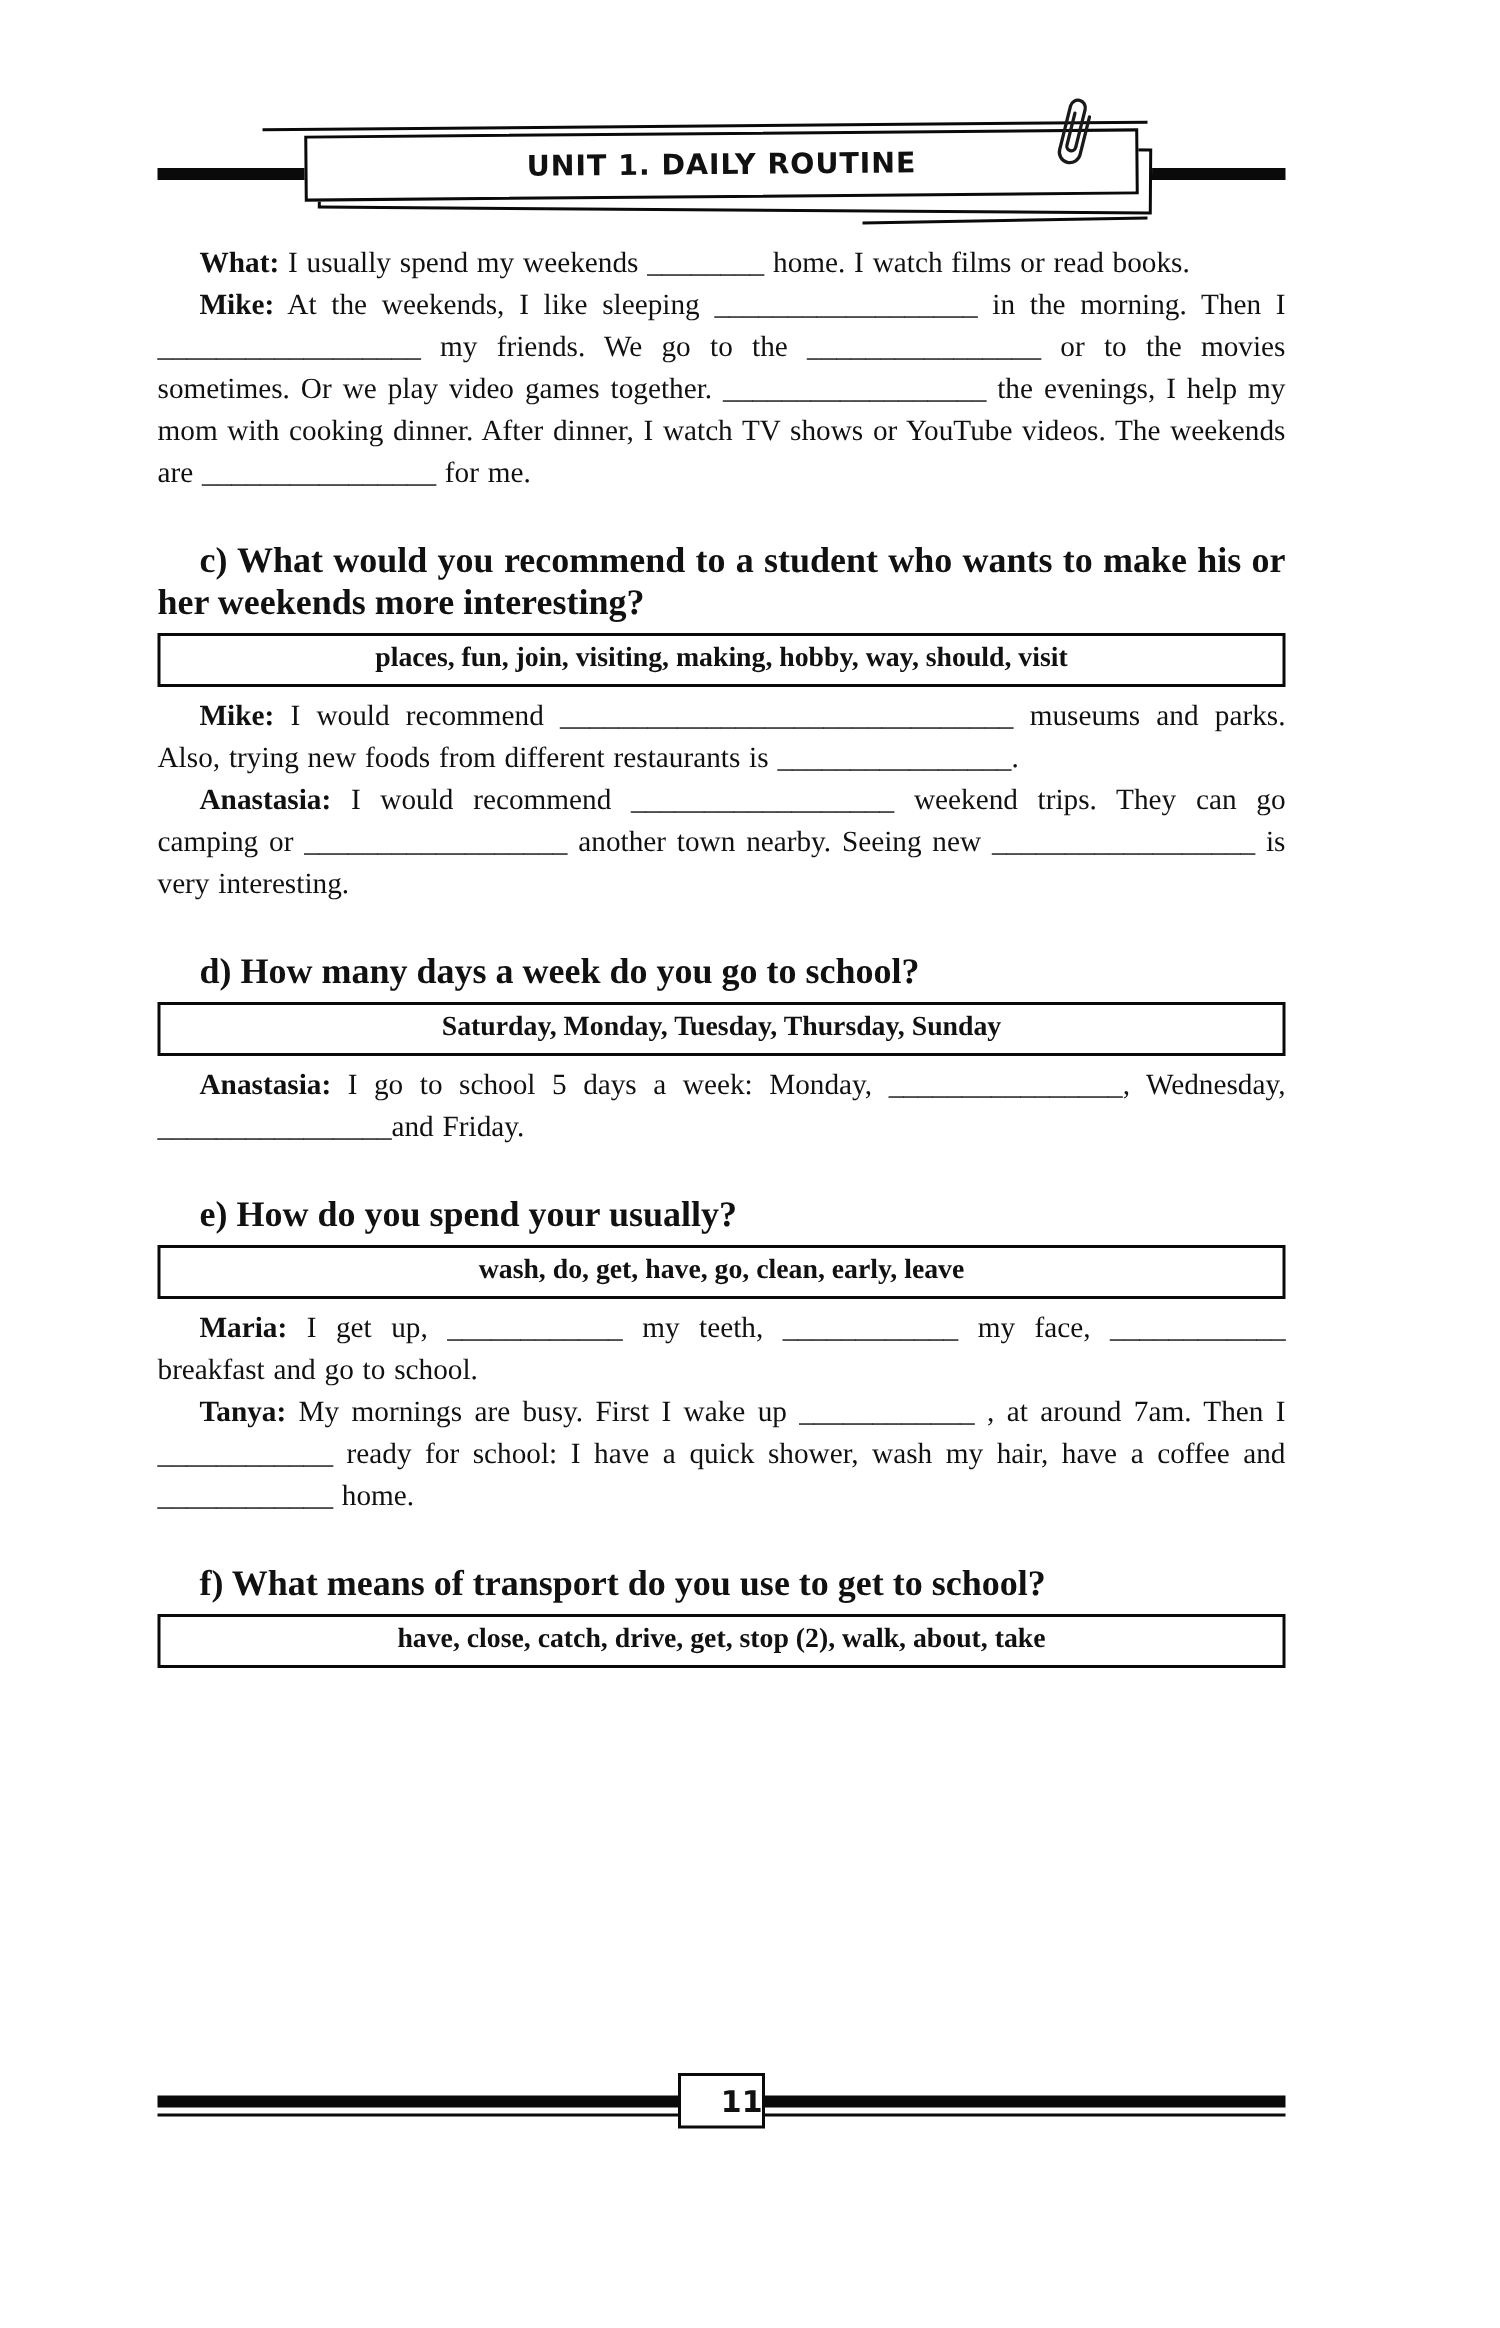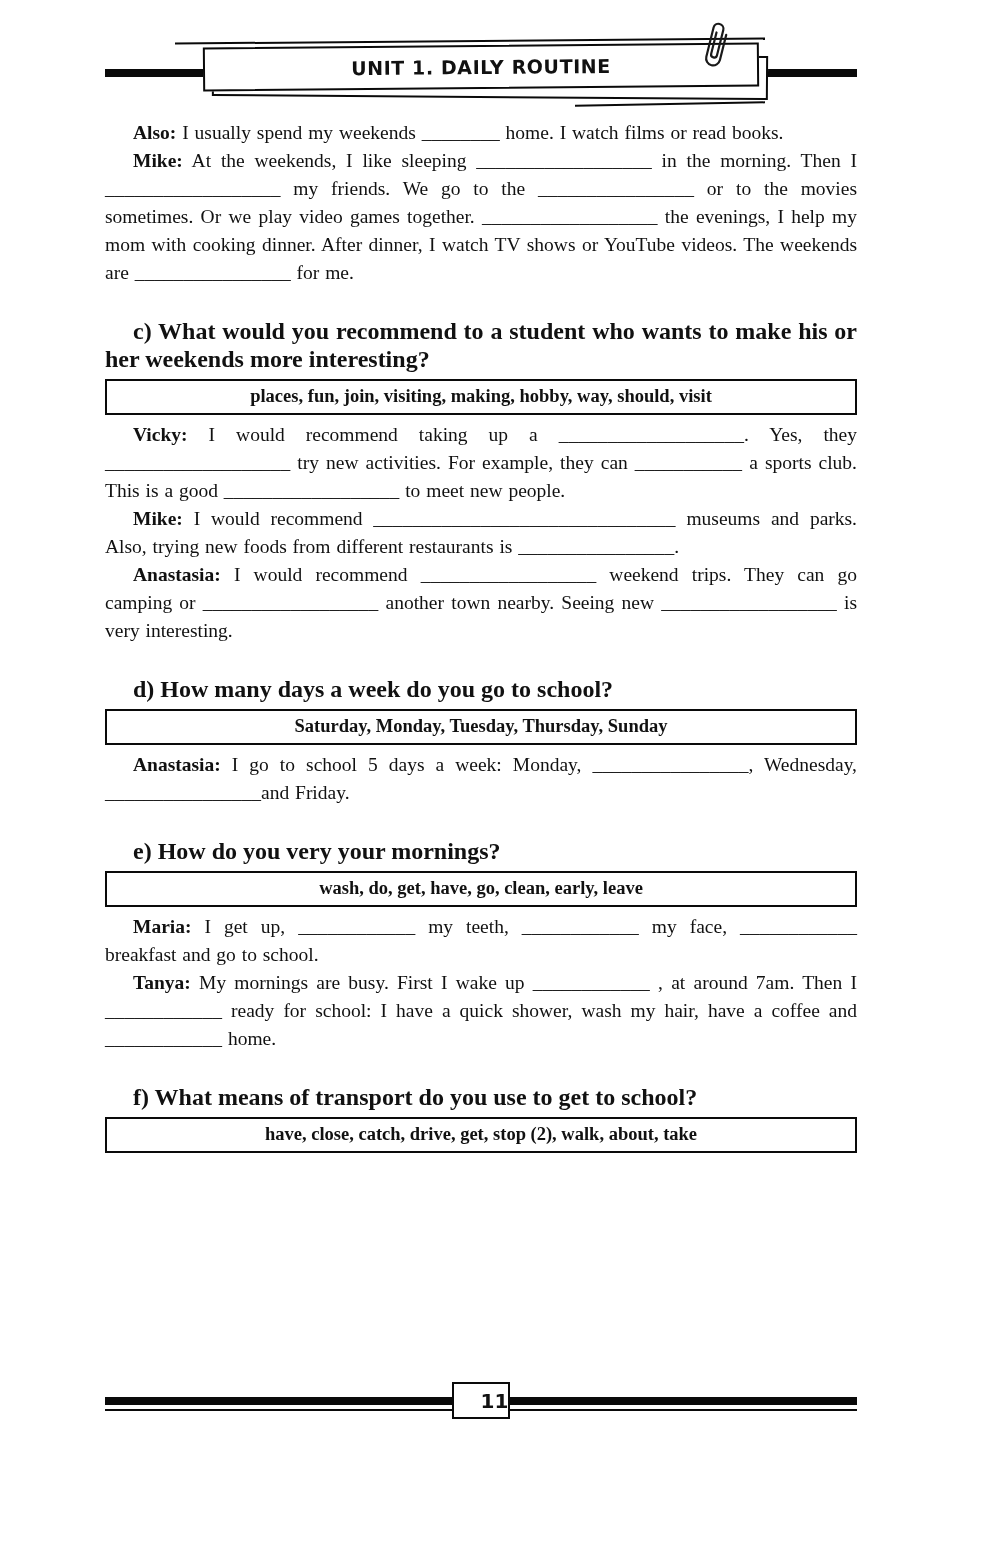--- a/index.html
+++ b/index.html
@@ -9,7 +9,7 @@
     height:1552px;
     background:#ffffff;
     box-sizing:border-box;
-    padding:45px 143px 0 105px;
+    padding:88px 143px 0 105px;
     font-family:"Liberation Serif", serif;
     color:#111111;
     overflow:hidden;

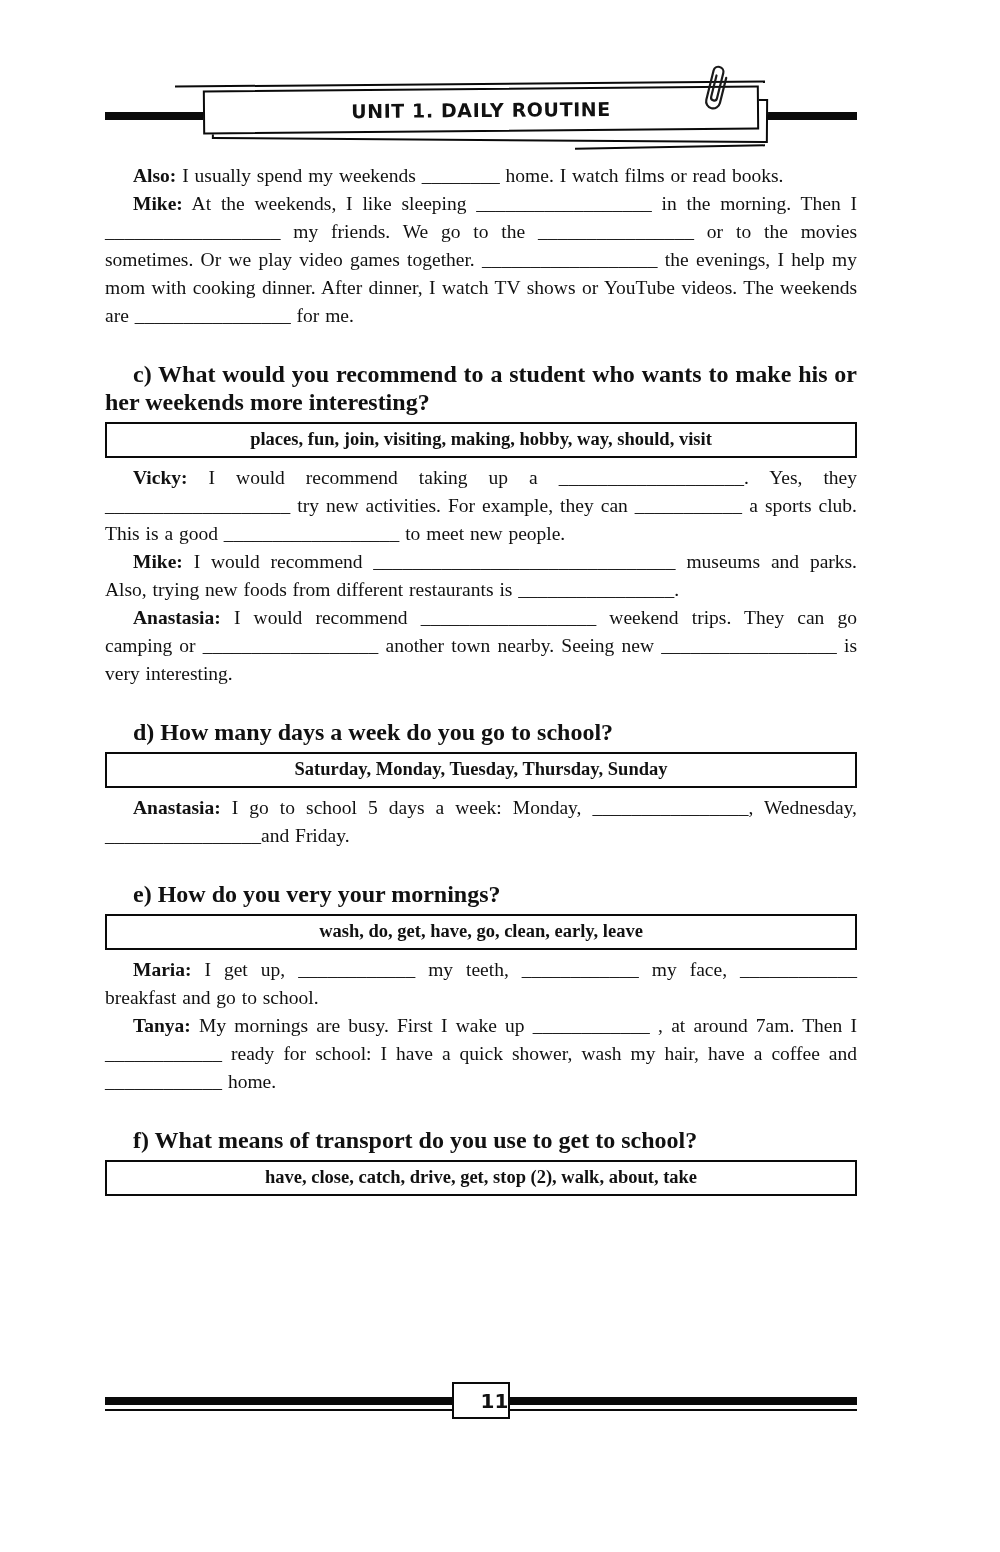--- a/index.html
+++ b/index.html
@@ -99,7 +99,7 @@
   </div>
 
   <p class="para">
-    <b>Also:</b>
+    <b>What:</b>
     <span>I usually spend my weekends ________ home. I watch films or read books.</span>
   </p>
   <p class="para">

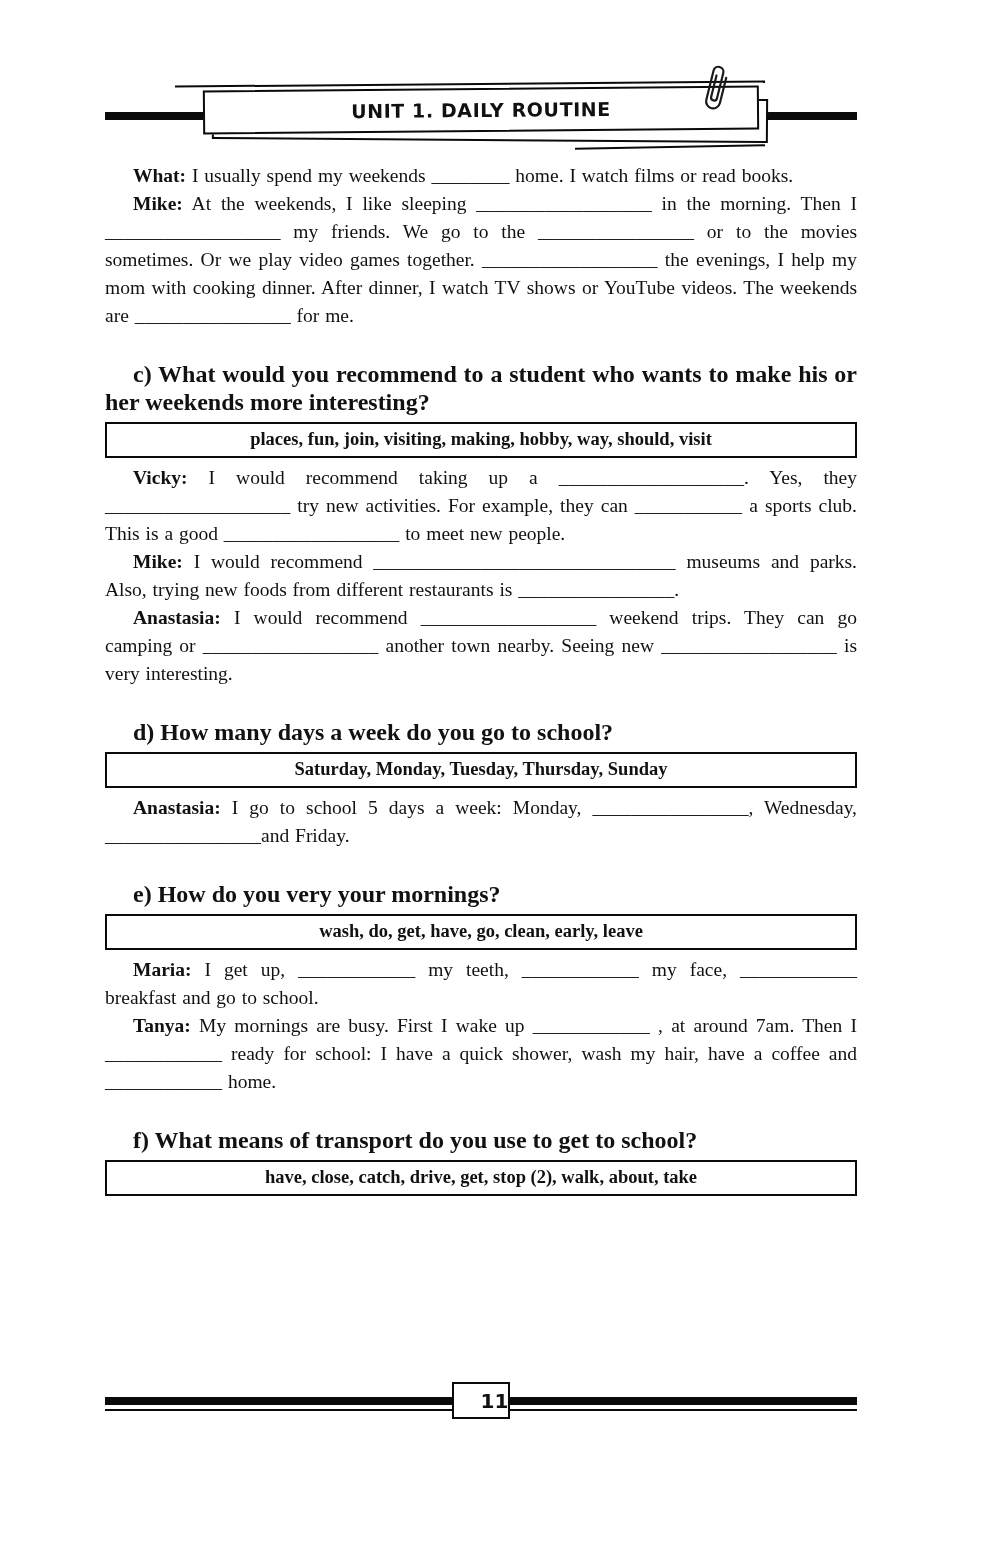--- a/index.html
+++ b/index.html
@@ -110,10 +110,6 @@
   <p class="heading">c) What would you recommend to a student who wants to make his or her weekends more interesting?</p>
   <div class="wordbox">places, fun, join, visiting, making, hobby, way, should, visit</div>
   <p class="para">
-    <b>Vicky:</b>
-    <span>I would recommend taking up a ___________________. Yes, they ___________________ try new activities. For example, they can ___________ a sports club. This is a good __________________ to meet new people.</span>
-  </p>
-  <p class="para">
     <b>Mike:</b>
     <span>I would recommend _______________________________ museums and parks. Also, trying new foods from different restaurants is ________________.</span>
   </p>

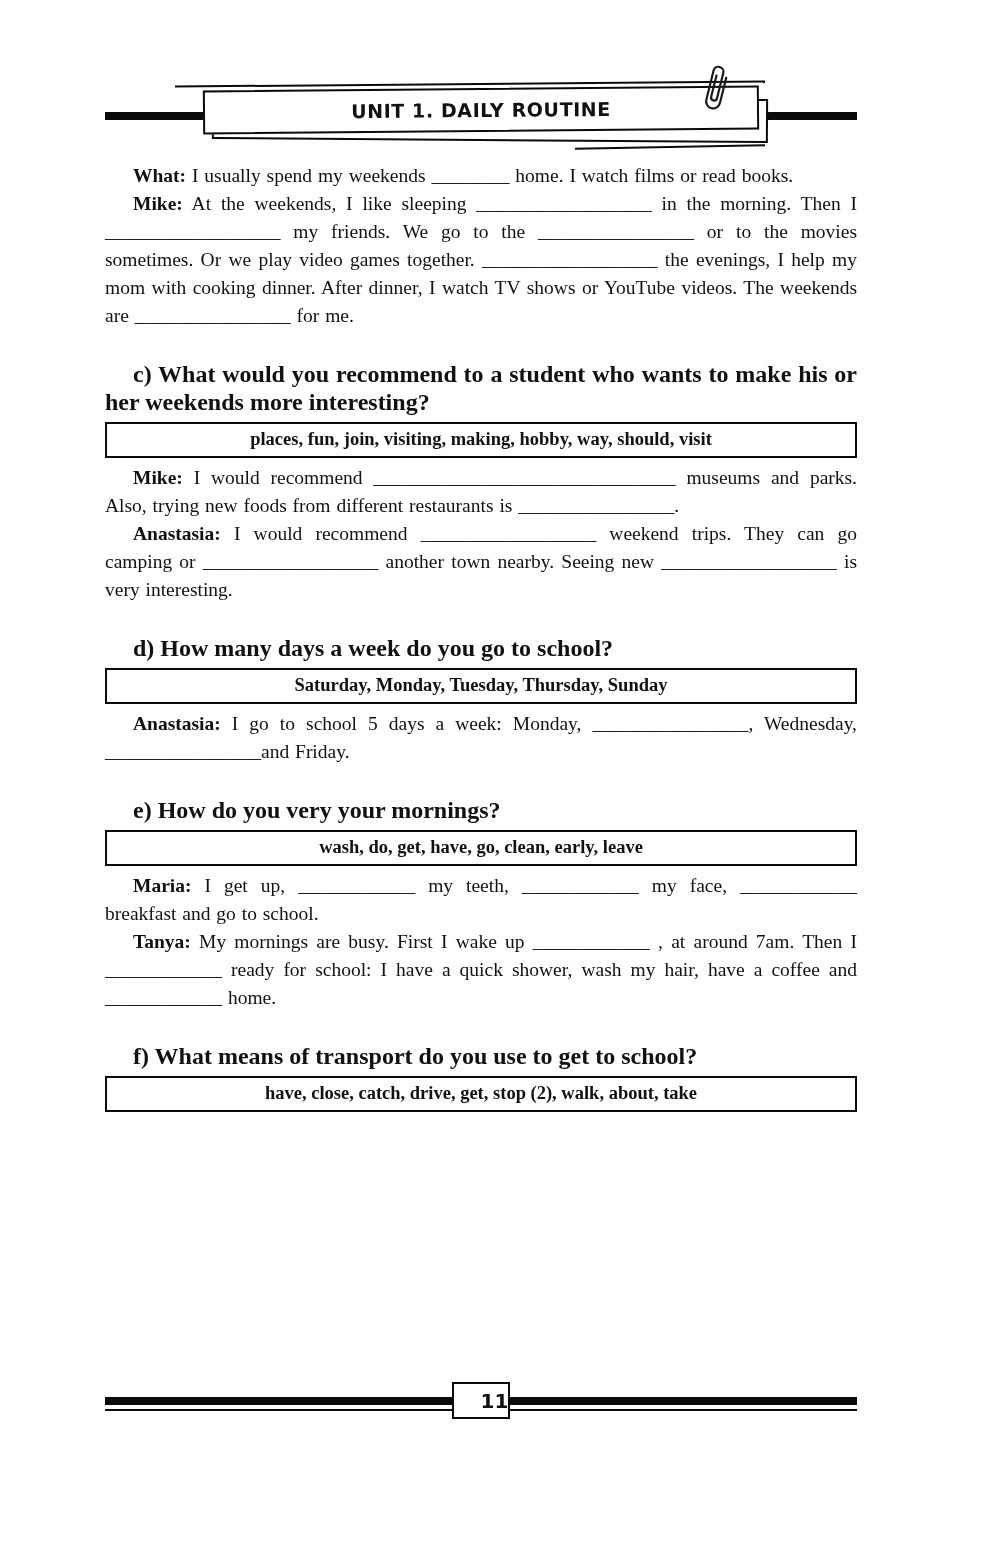--- a/index.html
+++ b/index.html
@@ -125,7 +125,7 @@
     <span>I go to school 5 days a week: Monday, ________________, Wednesday, ________________and Friday.</span>
   </p>
 
-  <p class="heading">e) How do you very your mornings?</p>
+  <p class="heading">e) How do you spend your usually?</p>
   <div class="wordbox">wash, do, get, have, go, clean, early, leave</div>
   <p class="para">
     <b>Maria:</b>

